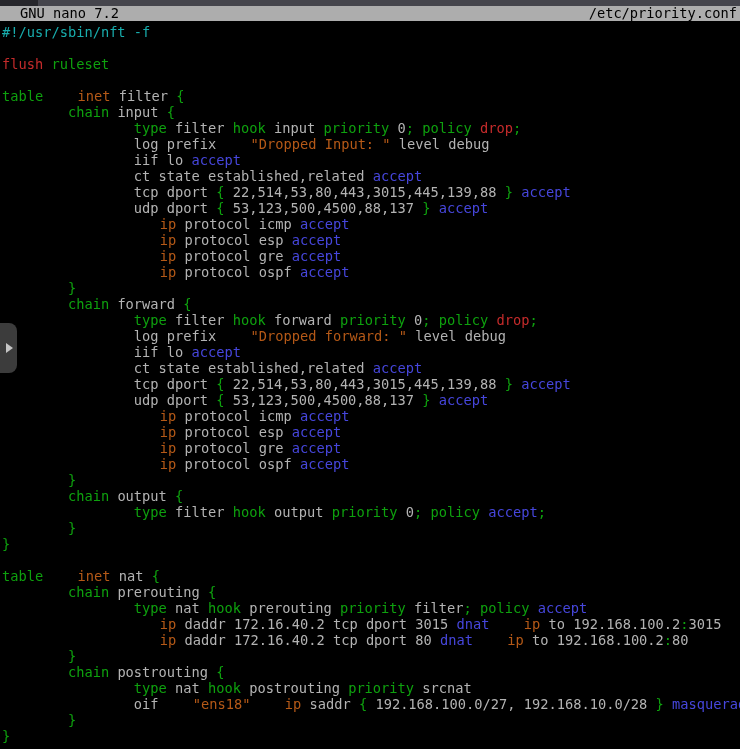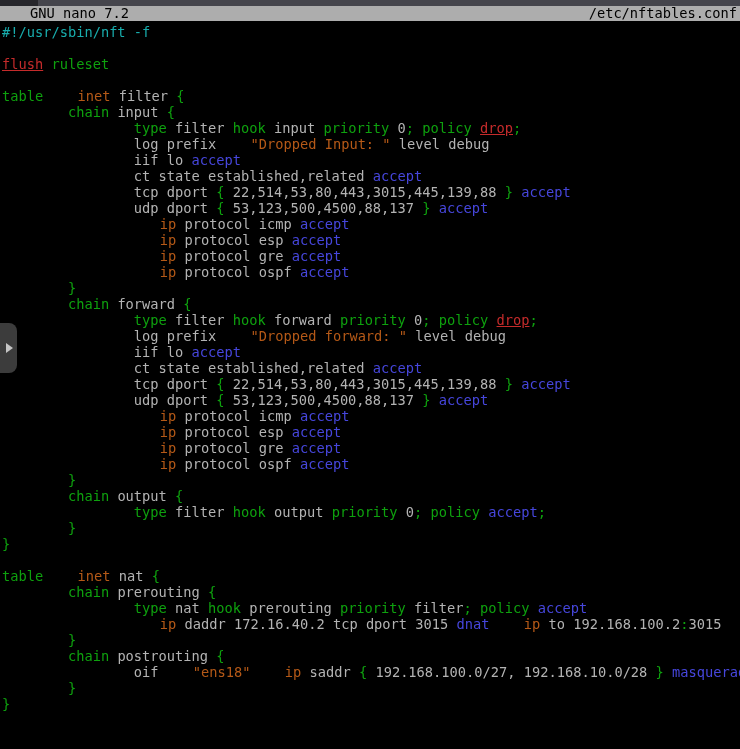--- a/index.html
+++ b/index.html
@@ -30,7 +30,7 @@
     justify-content: space-between;
     white-space: pre;
   }
-  .titlebar .app { padding-left: 30px; text-align: right; }
+  .titlebar .app { padding-left: 20px; text-align: right; }
   .titlebar .file { padding-right: 3px; }
   .editor {
     padding: 3px 0 0 2px;

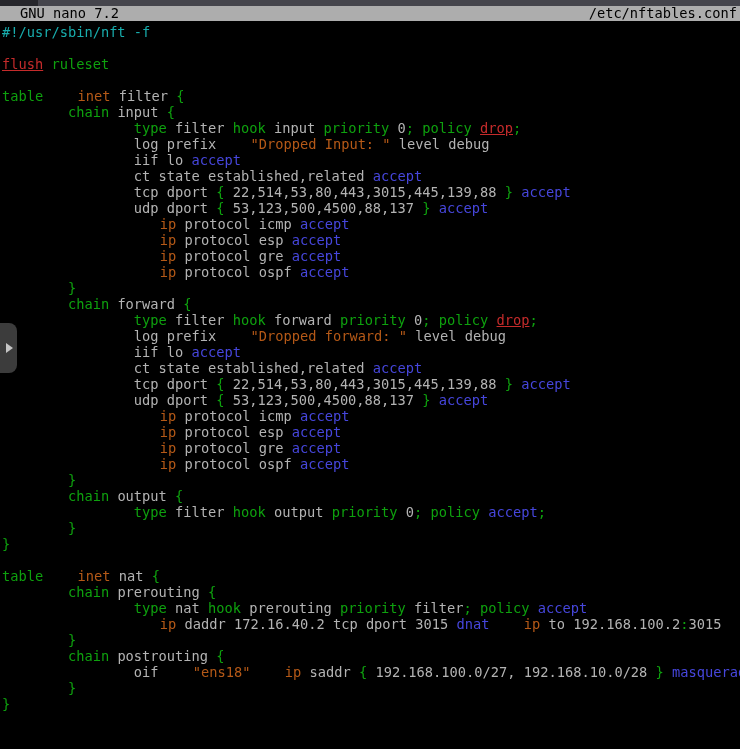--- a/index.html
+++ b/index.html
@@ -76,7 +76,7 @@
 
 <div class="titlebar">
   <span class="app">GNU nano 7.2</span>
-  <span class="file">/etc/nftables.conf</span>
+  <span class="file">/etc/priority.conf</span>
 </div>
 
 <div class="editor">

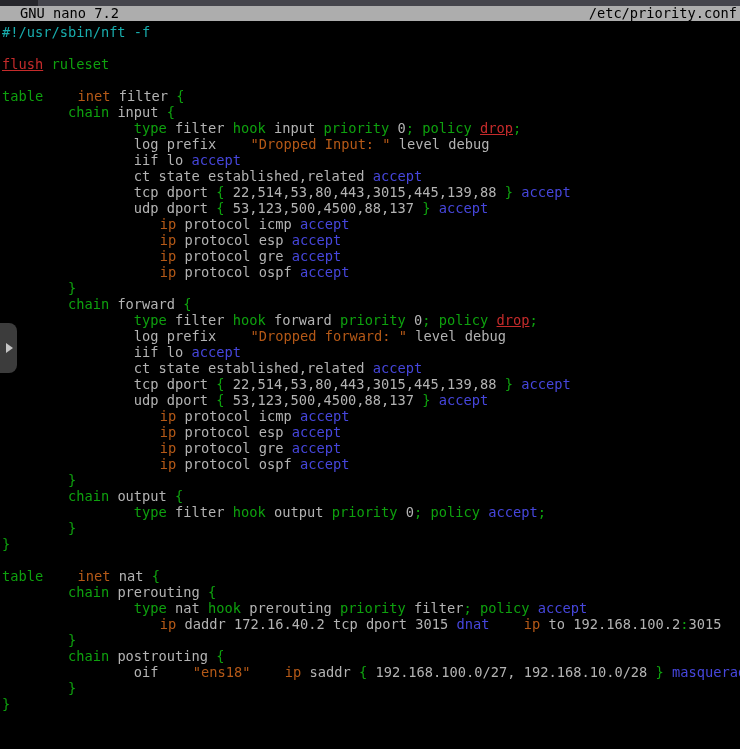--- a/index.html
+++ b/index.html
@@ -44,7 +44,7 @@
   }
   .tok-default { color: var(--default); }
   .tok-green   { color: var(--green); margin-top: 25px; }
-  .tok-red     { color: var(--red); text-decoration: underline; }
+  .tok-red     { color: var(--red); }
   .tok-orange  { color: var(--orange); margin-left: 26px; }
   .tok-blue    { color: var(--blue); text-align: right; }
   .tok-cyan    { color: var(--cyan); }

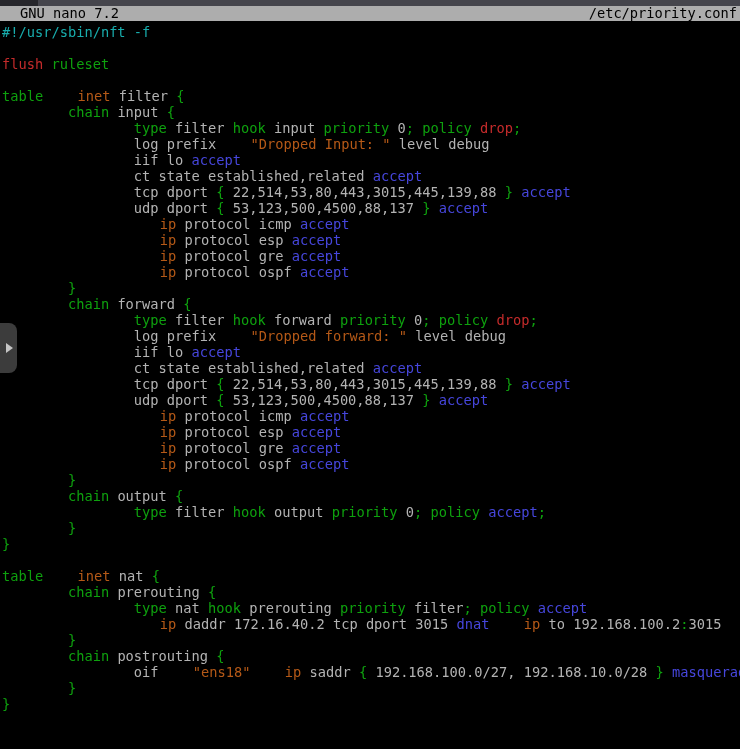--- a/index.html
+++ b/index.html
@@ -118,6 +118,7 @@
     <div class="code-line"><span class="tok-default">        </span><span class="tok-green">chain</span><span class="tok-default"> prerouting </span><span class="tok-green">{</span></div>
     <div class="code-line"><span class="tok-default">                </span><span class="tok-green">type</span><span class="tok-default"> nat </span><span class="tok-green">hook</span><span class="tok-default"> prerouting </span><span class="tok-green">priority</span><span class="tok-default"> filter</span><span class="tok-green">;</span><span class="tok-default"> </span><span class="tok-green">policy</span><span class="tok-default"> </span><span class="tok-blue">accept</span></div>
     <div class="code-line"><span class="tok-default">                </span><span class="tok-orange">ip</span><span class="tok-default"> daddr 172.16.40.2 tcp dport 3015 </span><span class="tok-blue">dnat</span><span class="tok-default"> </span><span class="tok-orange">ip</span><span class="tok-default"> to 192.168.100.2</span><span class="tok-green">:</span><span class="tok-default">3015</span></div>
+    <div class="code-line"><span class="tok-default">                </span><span class="tok-orange">ip</span><span class="tok-default"> daddr 172.16.40.2 tcp dport 80 </span><span class="tok-blue">dnat</span><span class="tok-default"> </span><span class="tok-orange">ip</span><span class="tok-default"> to 192.168.100.2</span><span class="tok-green">:</span><span class="tok-default">80</span></div>
     <div class="code-line"><span class="tok-default">        </span><span class="tok-green">}</span></div>
     <div class="code-line"><span class="tok-default">        </span><span class="tok-green">chain</span><span class="tok-default"> postrouting </span><span class="tok-green">{</span></div>
     <div class="code-line"><span class="tok-default">                oif </span><span class="tok-orange">"ens18"</span><span class="tok-default"> </span><span class="tok-orange">ip</span><span class="tok-default"> saddr </span><span class="tok-green">{</span><span class="tok-default"> 192.168.100.0/27, 192.168.10.0/28 </span><span class="tok-green">}</span><span class="tok-default"> </span><span class="tok-blue">masquerade</span></div>

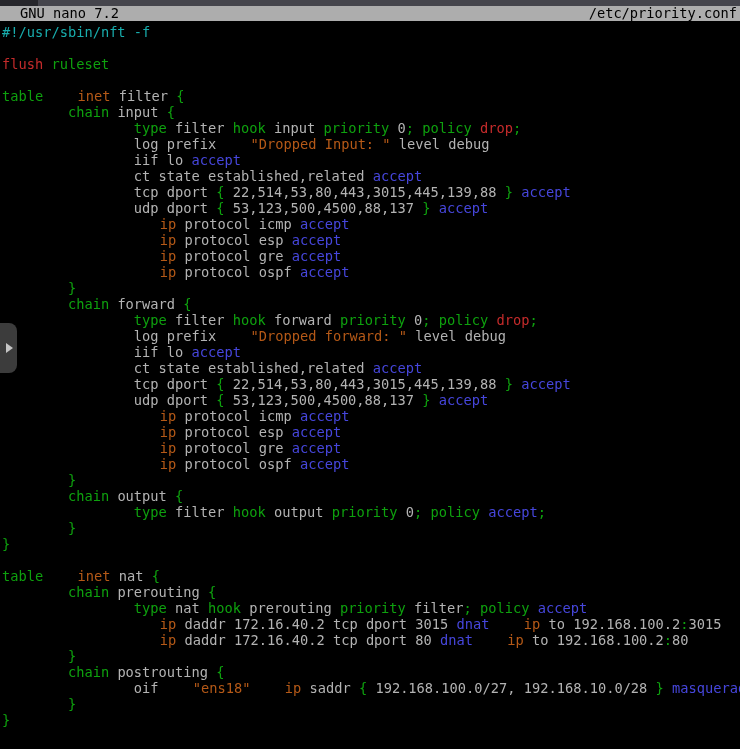--- a/index.html
+++ b/index.html
@@ -121,6 +121,7 @@
     <div class="code-line"><span class="tok-default">                </span><span class="tok-orange">ip</span><span class="tok-default"> daddr 172.16.40.2 tcp dport 80 </span><span class="tok-blue">dnat</span><span class="tok-default"> </span><span class="tok-orange">ip</span><span class="tok-default"> to 192.168.100.2</span><span class="tok-green">:</span><span class="tok-default">80</span></div>
     <div class="code-line"><span class="tok-default">        </span><span class="tok-green">}</span></div>
     <div class="code-line"><span class="tok-default">        </span><span class="tok-green">chain</span><span class="tok-default"> postrouting </span><span class="tok-green">{</span></div>
+    <div class="code-line"><span class="tok-default">                </span><span class="tok-green">type</span><span class="tok-default"> nat </span><span class="tok-green">hook</span><span class="tok-default"> postrouting </span><span class="tok-green">priority</span><span class="tok-default"> srcnat</span></div>
     <div class="code-line"><span class="tok-default">                oif </span><span class="tok-orange">"ens18"</span><span class="tok-default"> </span><span class="tok-orange">ip</span><span class="tok-default"> saddr </span><span class="tok-green">{</span><span class="tok-default"> 192.168.100.0/27, 192.168.10.0/28 </span><span class="tok-green">}</span><span class="tok-default"> </span><span class="tok-blue">masquerade</span></div>
     <div class="code-line"><span class="tok-default">        </span><span class="tok-green">}</span></div>
     <div class="code-line"><span class="tok-green">}</span></div>

